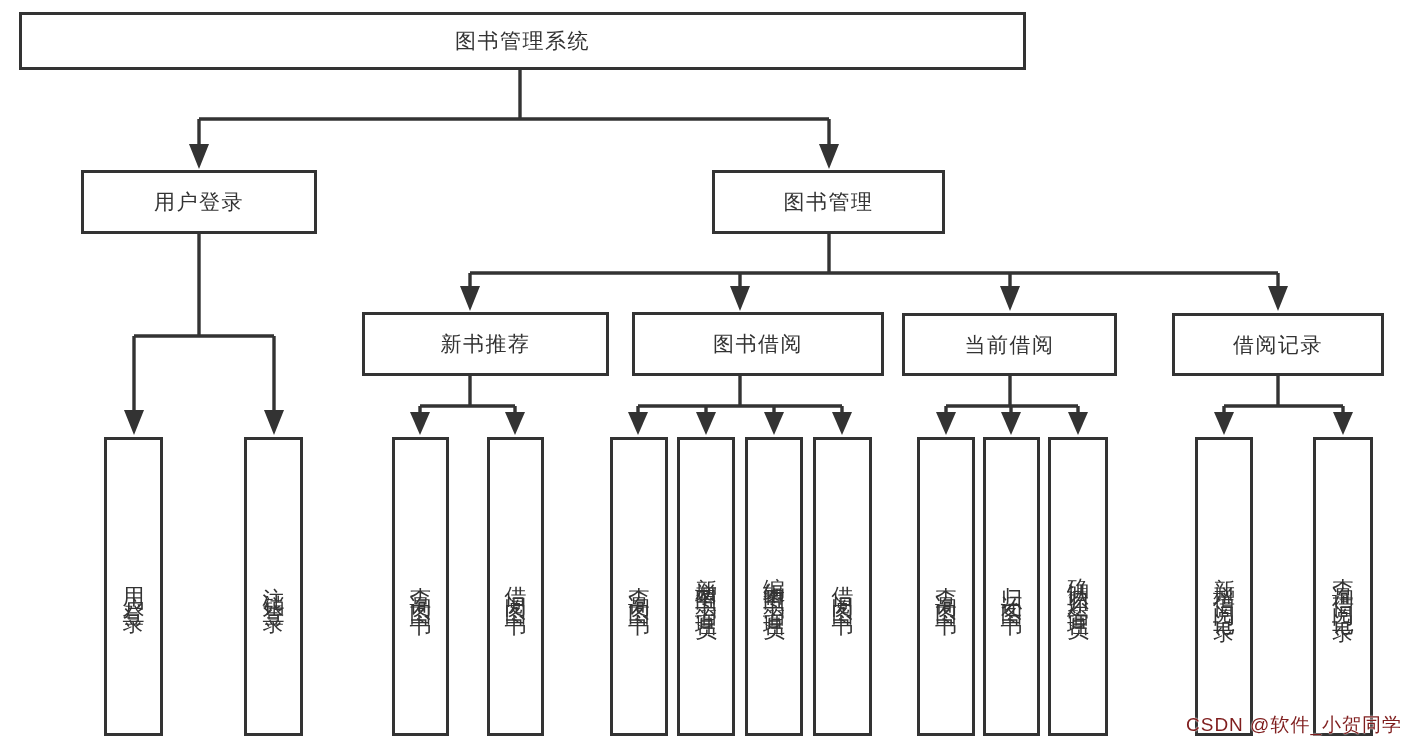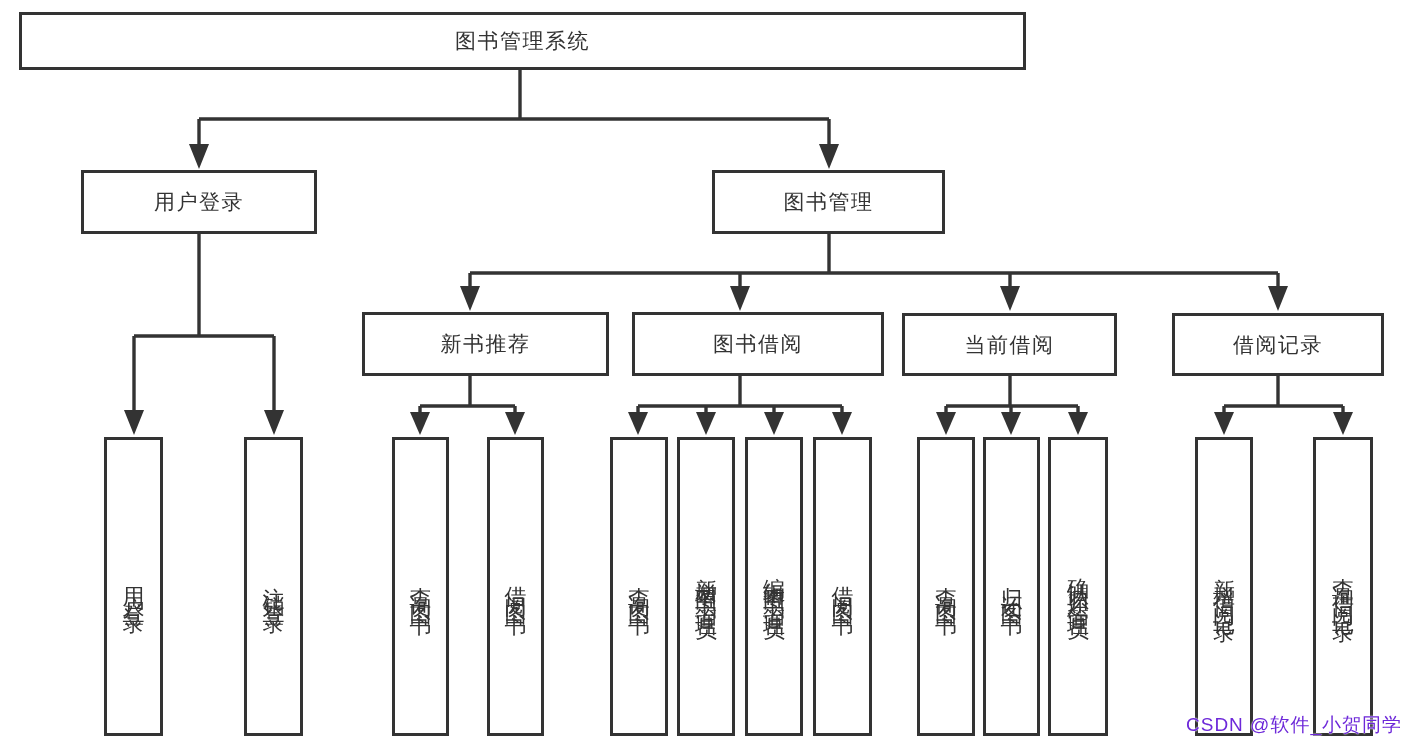--- a/index.html
+++ b/index.html
@@ -28,7 +28,7 @@
   .watermark{
     position:absolute;left:1186px;top:712px;
     font-size:19px;letter-spacing:1px;
-    color:#6d28d9;z-index:6;
+    color:#7f1d1d;z-index:6;
     text-shadow:0 0 2px #ffffff,0 0 1px #ffffff;
     white-space:nowrap;
   }

